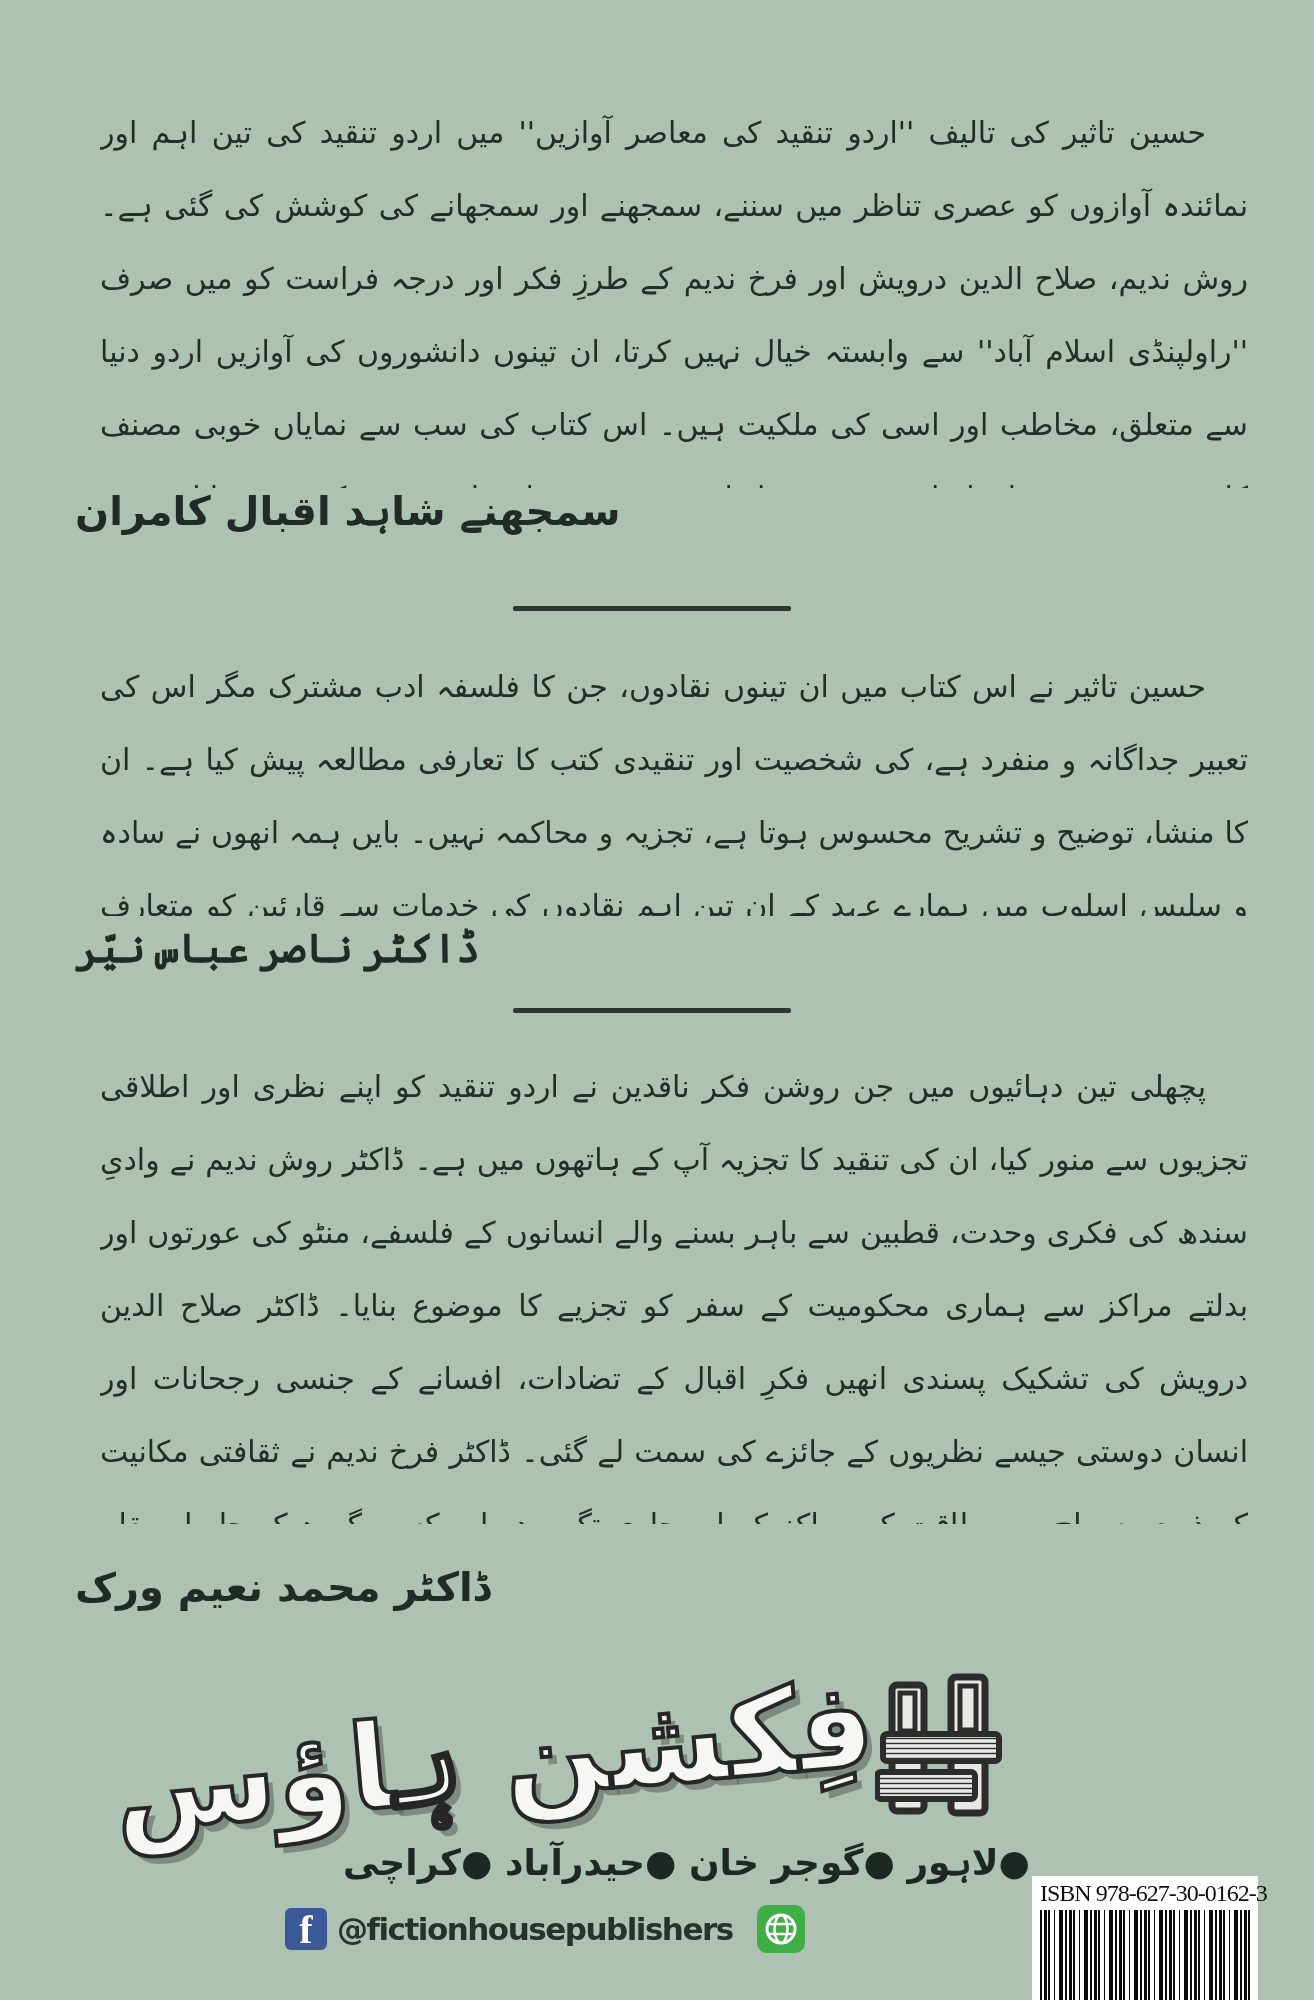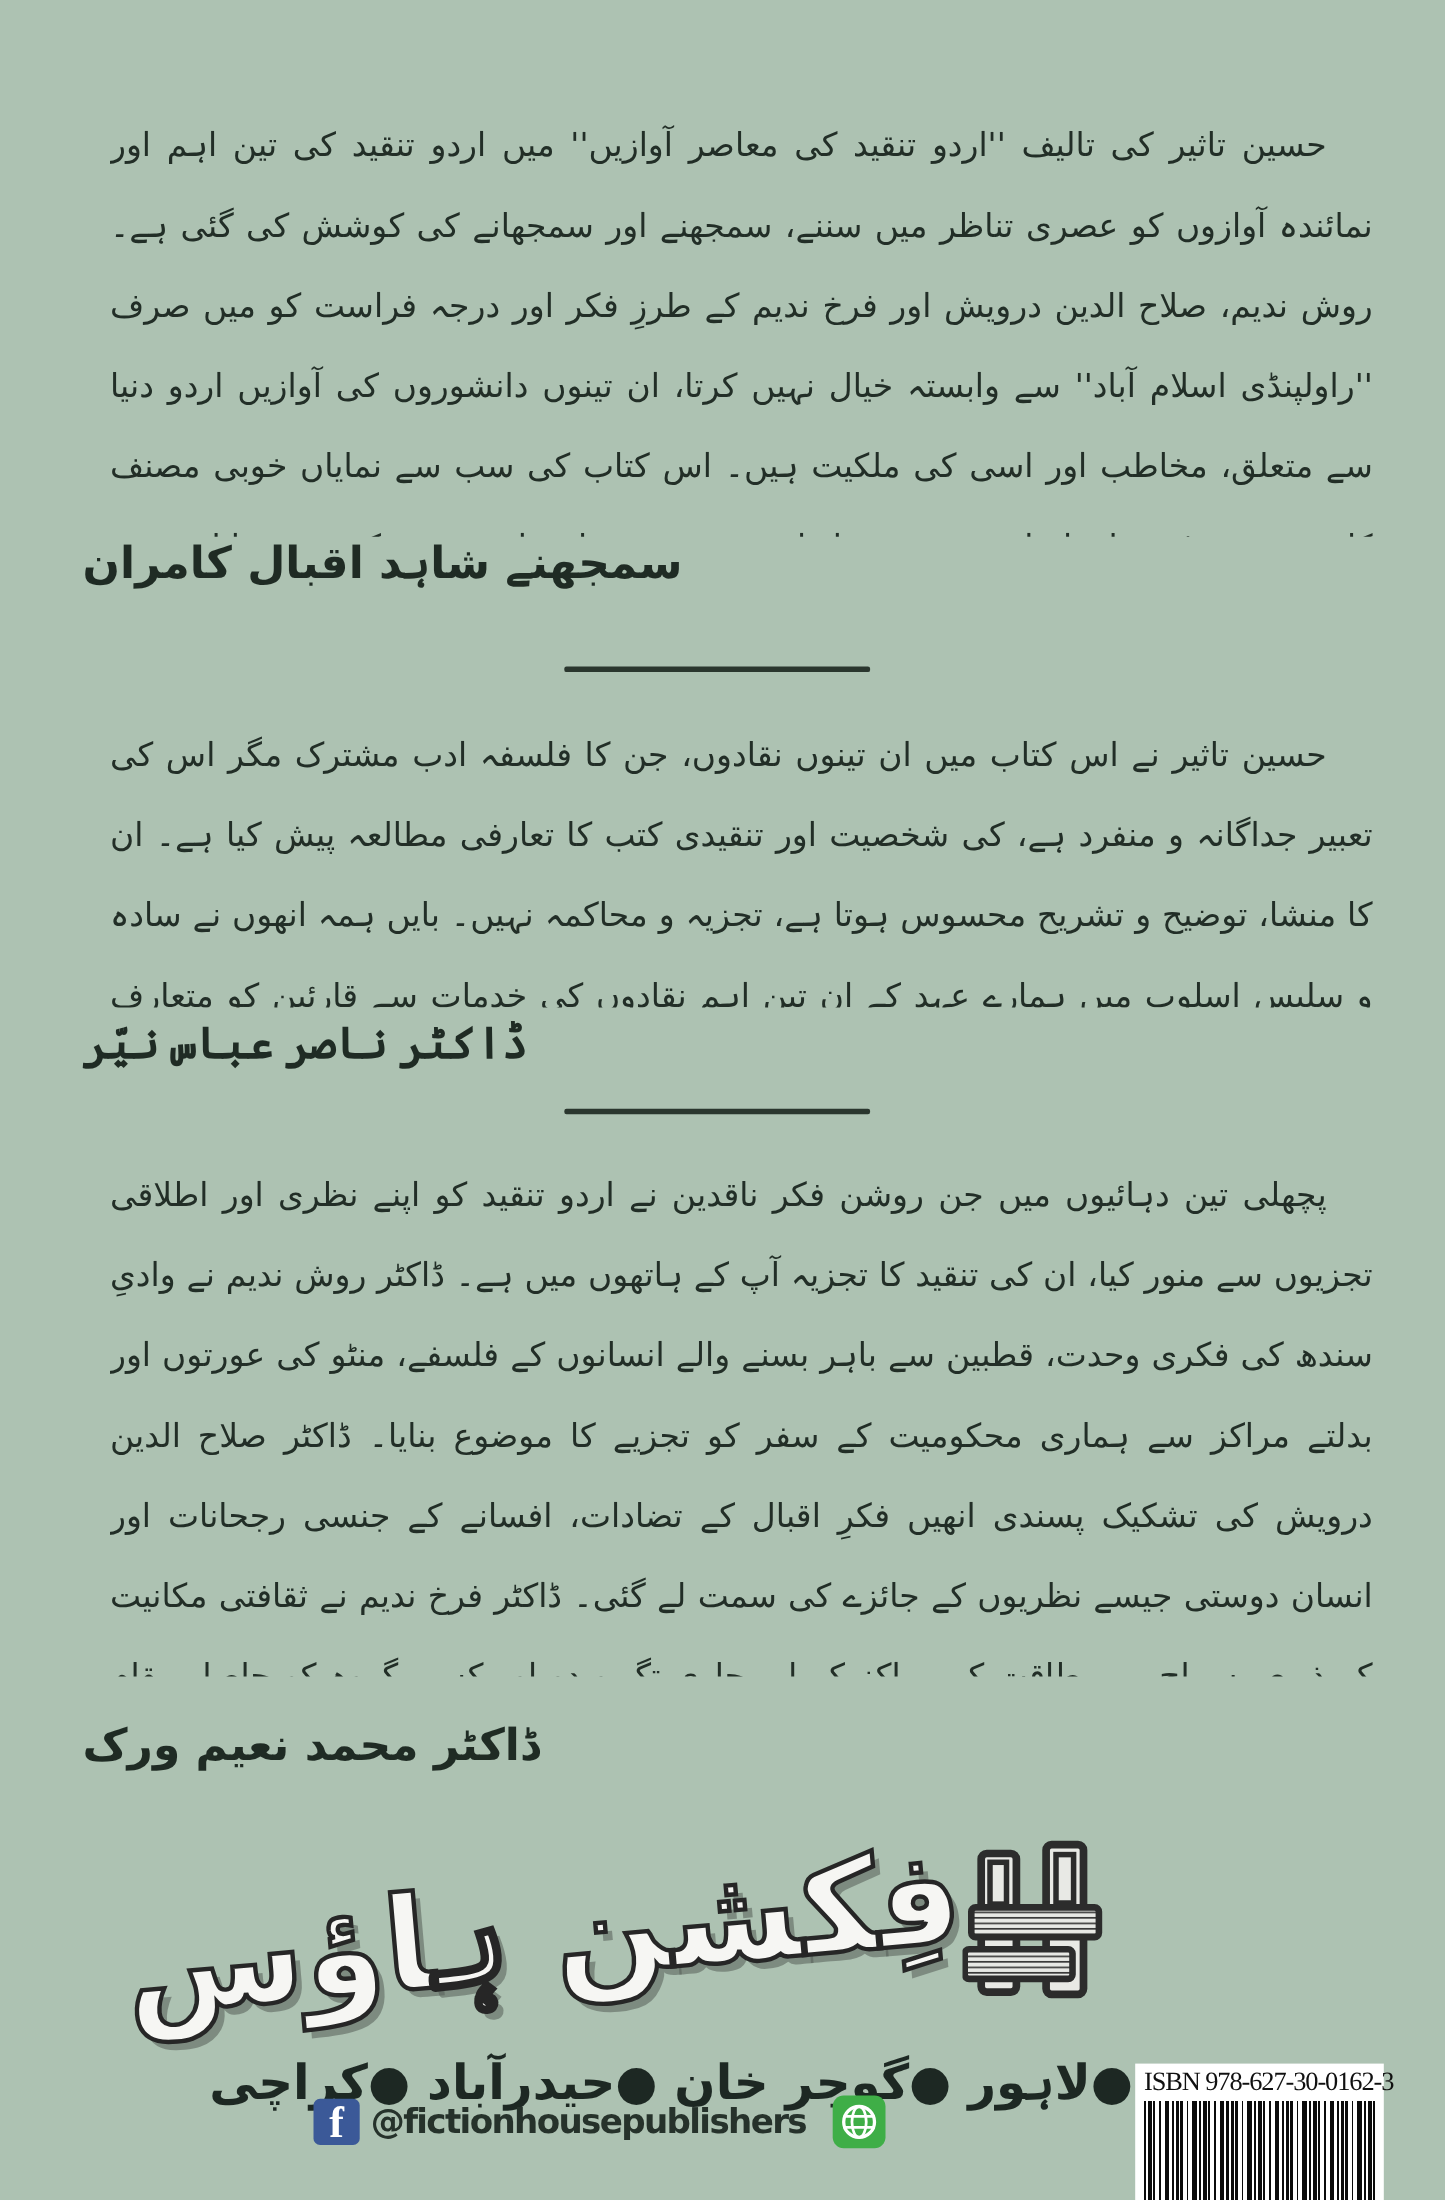--- a/index.html
+++ b/index.html
@@ -83,11 +83,10 @@
     width: 560px;
     direction: rtl;
     text-align: center;
-    font-size: 44px;
+    font-size: 36px;
     font-weight: bold;
     color: #1d2823;
     white-space: nowrap;
-    margin-top: 25px;
   }
 
   

